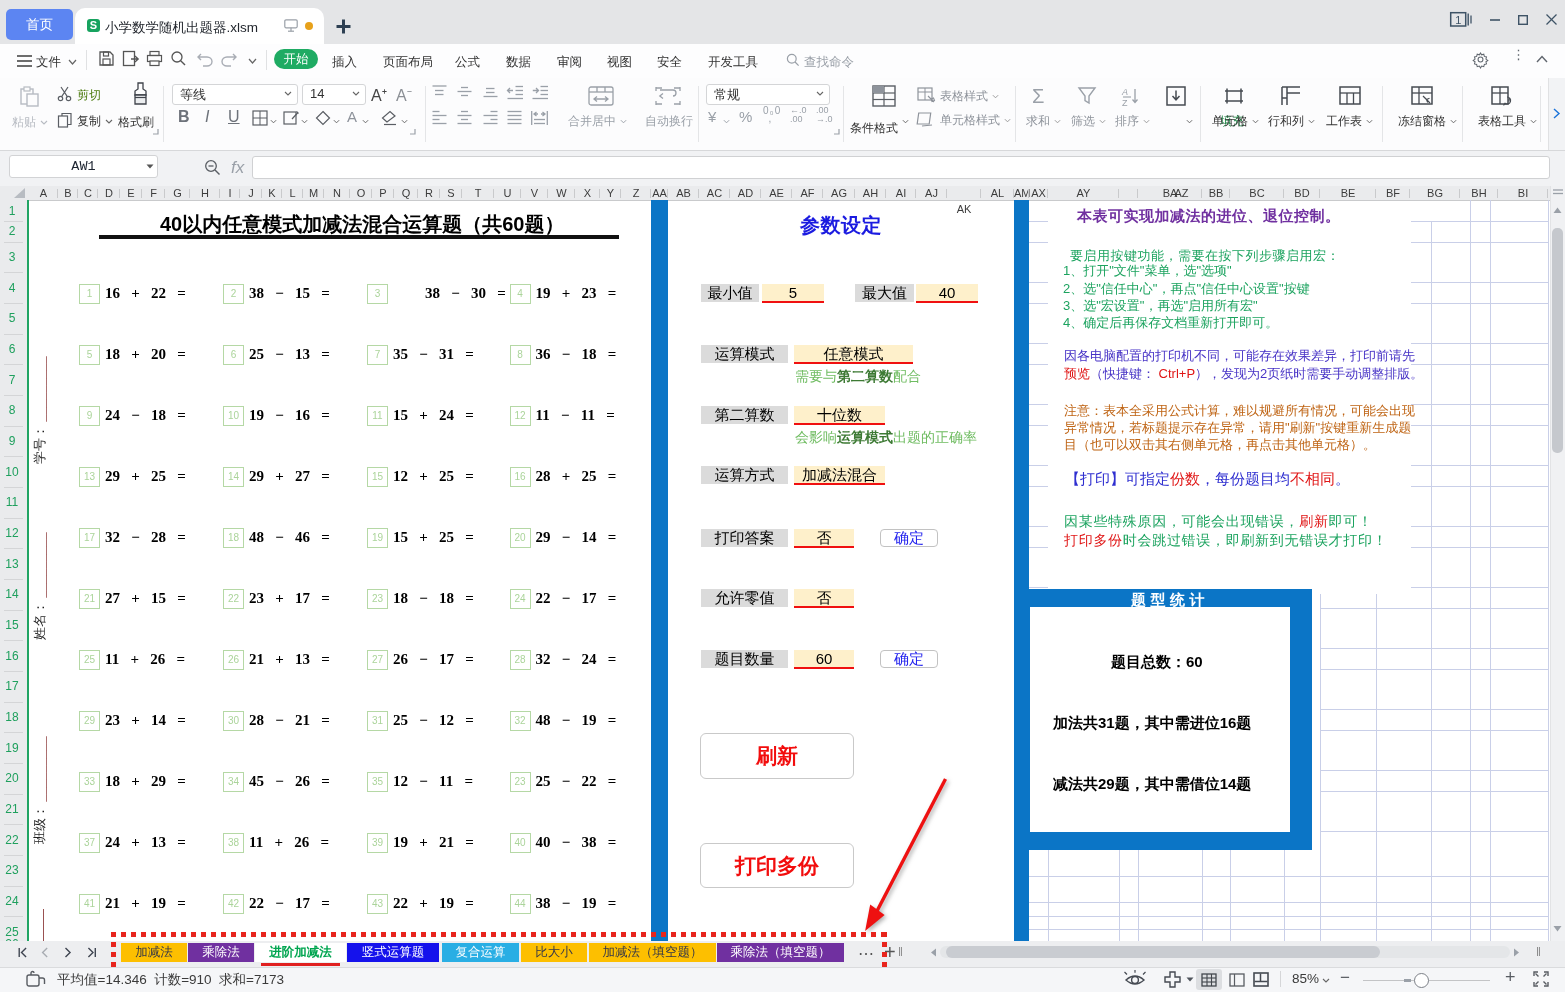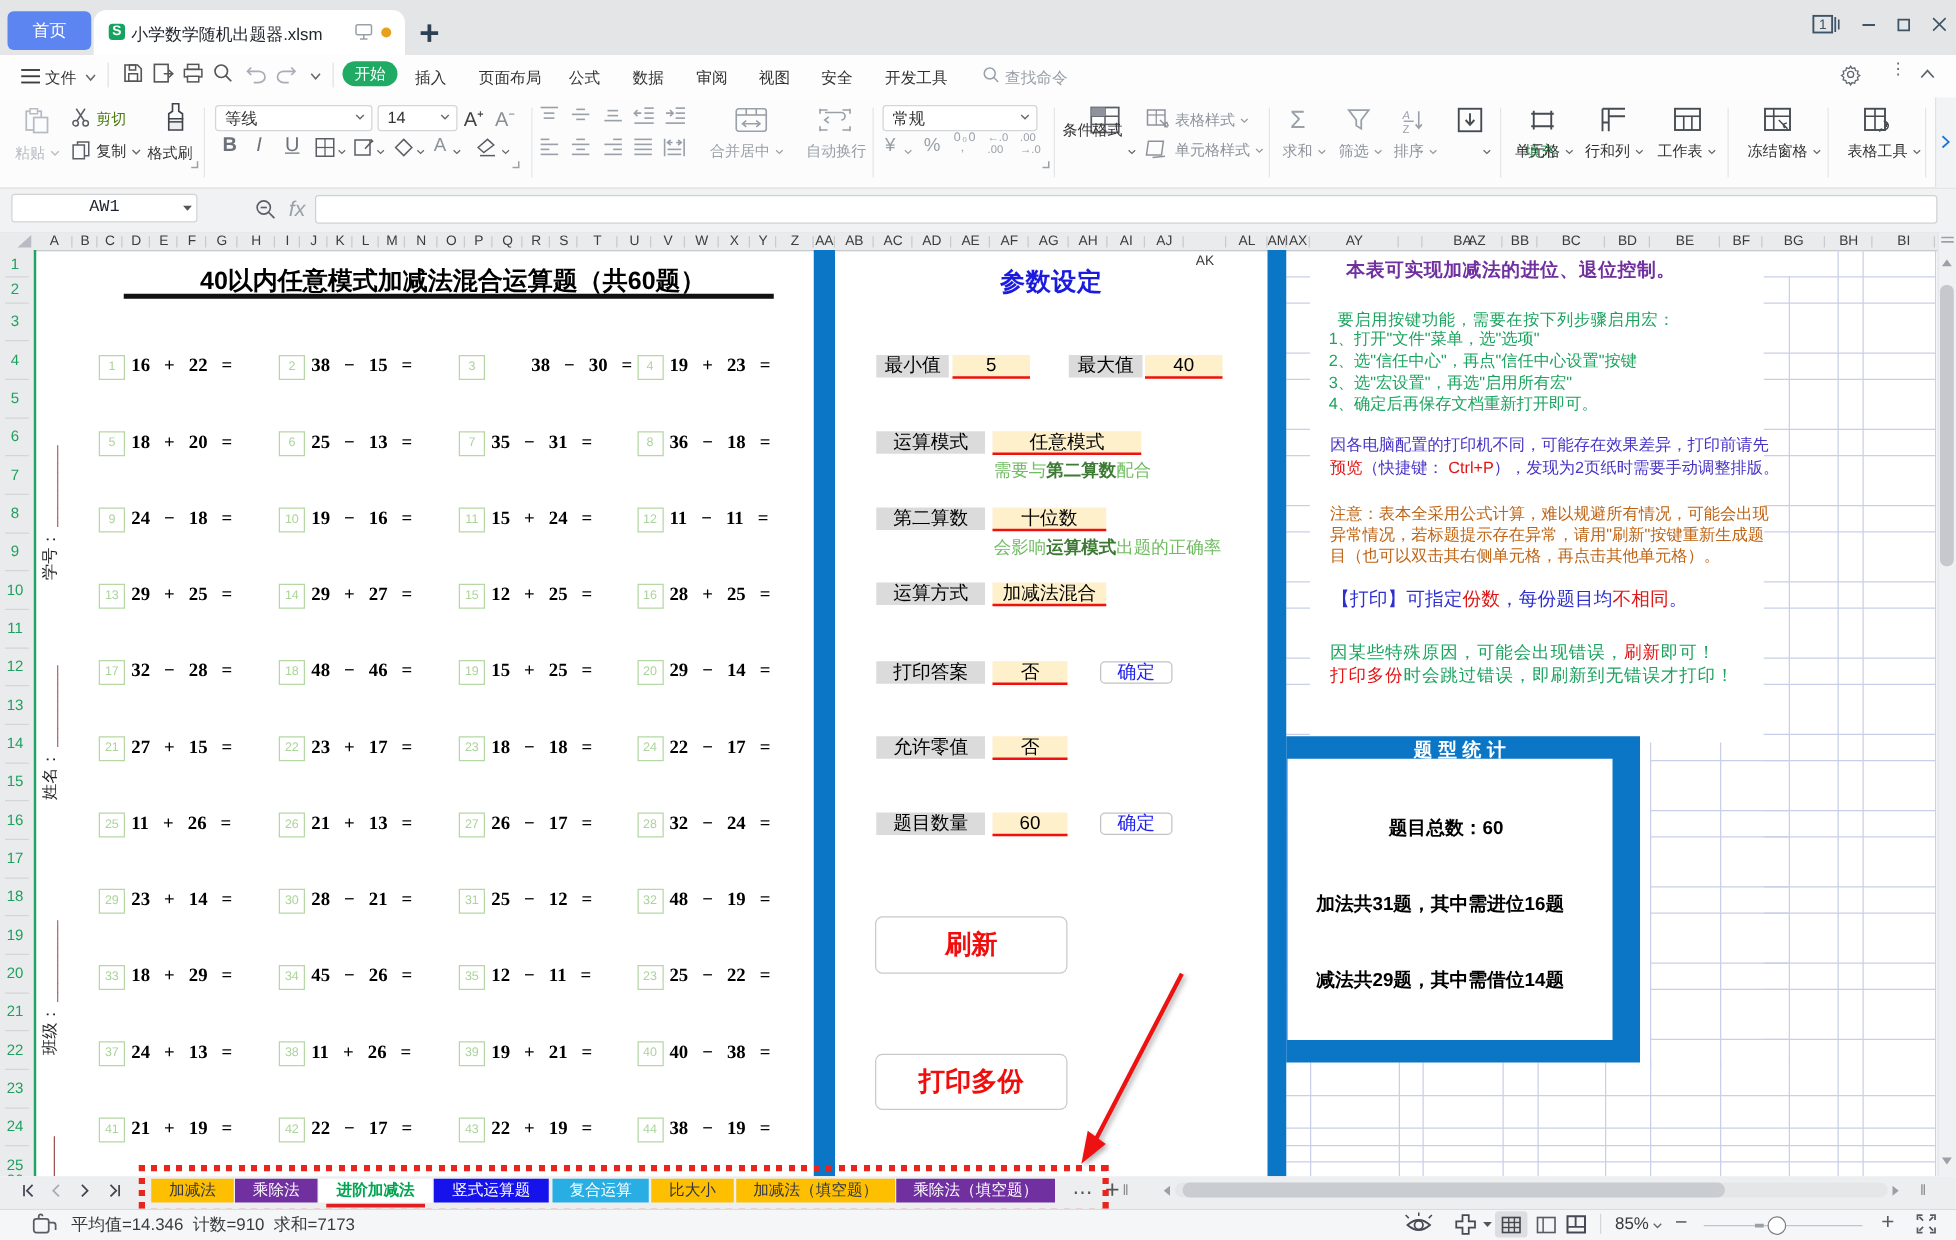--- a/index.html
+++ b/index.html
@@ -306,7 +306,7 @@
     <line x1="12" y1="1" x2="12" y2="21" stroke="#5a5e64" stroke-width="1.2"></line>
     <rect x="1" y="1" width="11" height="7" fill="#8e939b"></rect>
   </svg>
-<div class="abs" style="left:850px;top:96px;font-size:12px;color:#333;white-space:nowrap;">条件格式</div>
+<div class="abs" style="left:850px;top:120px;font-size:12px;color:#333;white-space:nowrap;">条件格式</div>
 <svg style="left:902px;top:119px" width="7" height="5" viewBox="0 0 8 5">
     <polyline points="1,1 4,4 7,1" fill="none" stroke="#666" stroke-width="1.1"></polyline>
   </svg>

